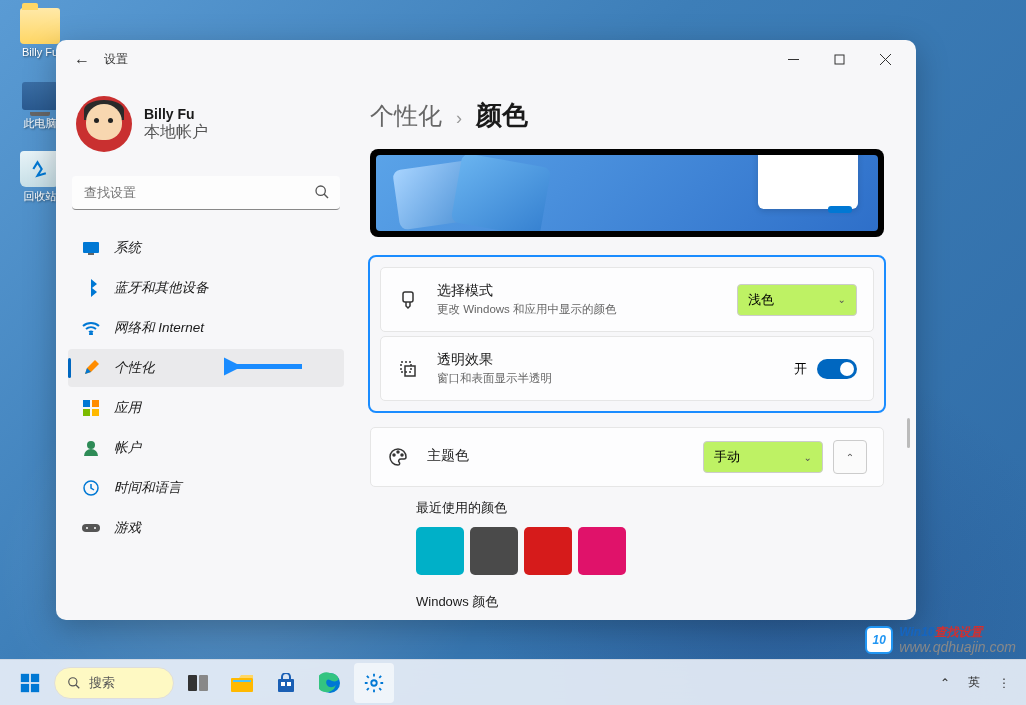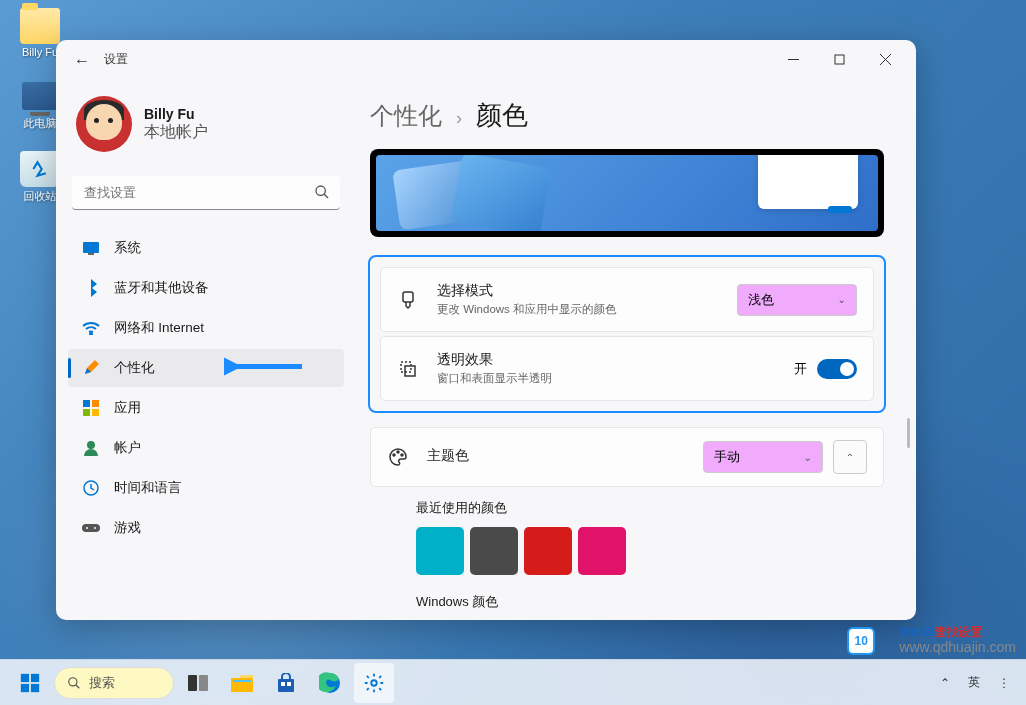--- a/index.html
+++ b/index.html
@@ -59,7 +59,7 @@
 .breadcrumb { display: flex; align-items: baseline; gap: 14px; margin: 20px 0 16px 4px; }
 .bc-parent { font-size: 24px; color: #666; cursor: pointer; }
 .bc-sep { font-size: 18px; color: #999; }
-.bc-current { font-size: 26px; font-weight: 400; color: #1a1a1a; }
+.bc-current { font-size: 26px; font-weight: 700; color: #1a1a1a; }
 
 .preview-card { margin: 0 4px 18px; height: 88px; background: #000; border-radius: 8px; overflow: hidden; position: relative; padding: 6px; }
 .preview-inner { width: 100%; height: 100%; background: linear-gradient(135deg, #5aa3e8 0%, #2e6fc9 100%); border-radius: 4px; position: relative; overflow: hidden; }

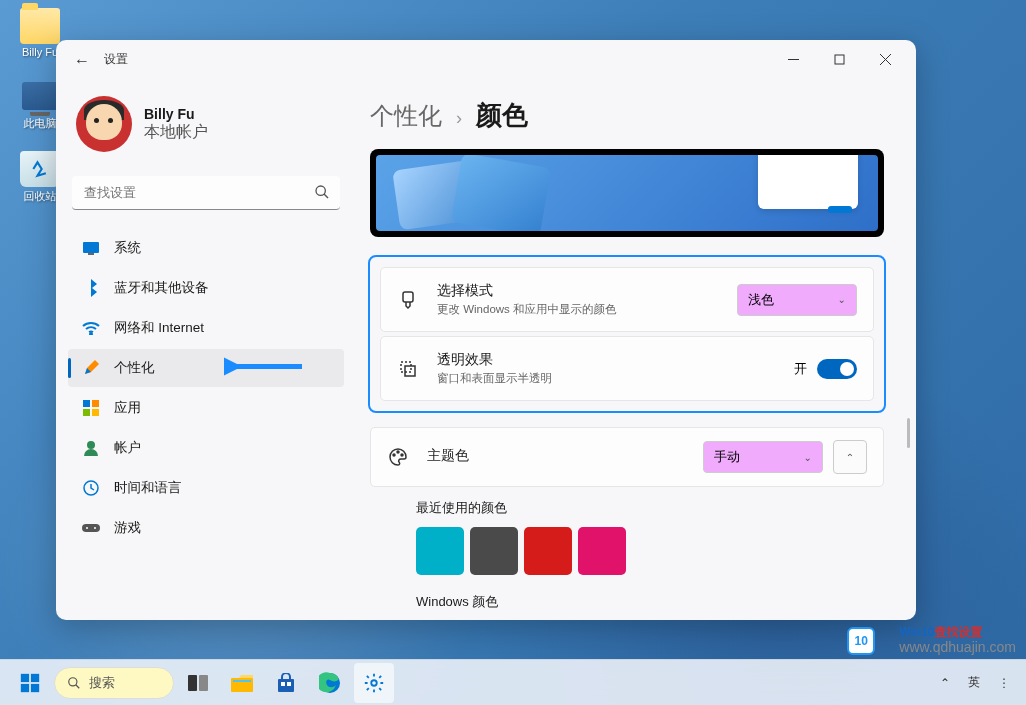--- a/index.html
+++ b/index.html
@@ -48,7 +48,7 @@
 .search-icon { position: absolute; right: 10px; top: 8px; color: #555; }
 
 .nav-list { display: flex; flex-direction: column; }
-.nav-item { display: flex; align-items: center; height: 38px; padding: 0 14px; border-radius: 4px; cursor: pointer; margin: 1px 4px; font-size: 13.5px; color: #1a1a1a; position: relative; }
+.nav-item { display: flex; align-items: center; height: 38px; padding: 0 14px; border-radius: 4px; cursor: pointer; margin: 1px 4px; font-size: 13.5px; color: #1a1a1a; position: relative; font-style: italic; }
 .nav-item.active { background: #eaeaec; }
 .nav-item.active::before { content: ""; position: absolute; left: 0; top: 9px; bottom: 9px; width: 3px; background: #0067c0; border-radius: 2px; }
 .nav-icon { width: 18px; height: 18px; margin-right: 14px; display: flex; align-items: center; justify-content: center; }

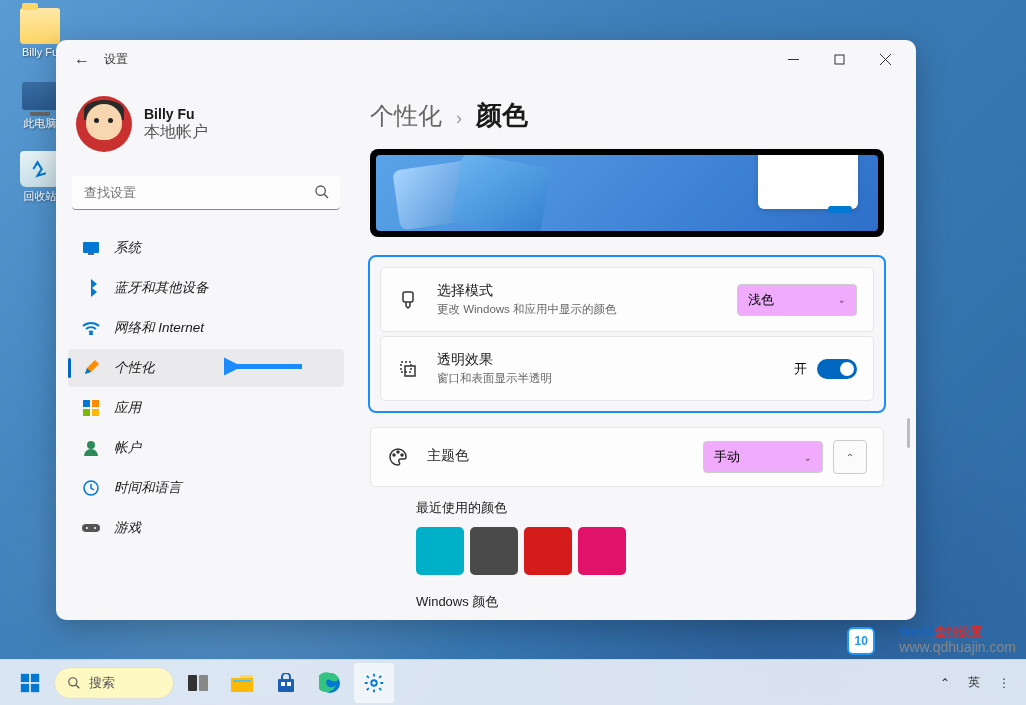--- a/index.html
+++ b/index.html
@@ -75,7 +75,7 @@
 .setting-text { flex: 1; }
 .setting-title { font-size: 14px; color: #1a1a1a; margin-bottom: 2px; }
 .setting-desc { font-size: 11.5px; color: #666; }
-.dropdown { width: 120px; height: 32px; border: 1px solid #ccc; border-radius: 4px; background: #f0abfc; display: flex; align-items: center; padding: 0 10px; font-size: 13px; cursor: pointer; justify-content: space-between; }
+.dropdown { width: 120px; height: 32px; border: 1px solid #ccc; border-radius: 4px; background: #bef264; display: flex; align-items: center; padding: 0 10px; font-size: 13px; cursor: pointer; justify-content: space-between; }
 .toggle-wrap { display: flex; align-items: center; gap: 10px; }
 .toggle-label { font-size: 13px; }
 .toggle { width: 40px; height: 20px; background: #0067c0; border-radius: 10px; position: relative; cursor: pointer; }

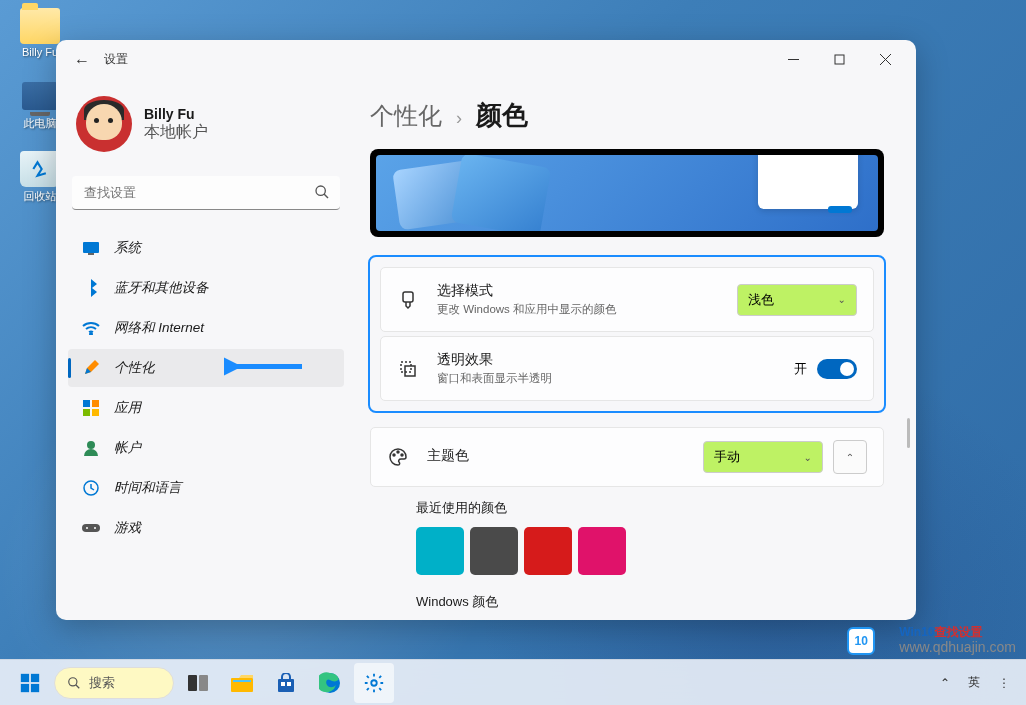--- a/index.html
+++ b/index.html
@@ -102,7 +102,7 @@
 .tray-item { padding: 4px 6px; cursor: pointer; }
 
 
-.watermark { position: absolute; bottom: 50px; right: 10px; display: flex; align-items: center; gap: 24px; }
+.watermark { position: absolute; bottom: 50px; right: 10px; display: flex; gap: 6px; font-style: italic; }
 .wm-badge { width: 28px; height: 28px; background: #fff; border: 2px solid #2196f3; border-radius: 6px; display: flex; align-items: center; justify-content: center; font-size: 12px; font-weight: bold; color: #2196f3; }
 .wm-text { display: flex; flex-direction: column; line-height: 1.1; }
 .wm-title { font-size: 12px; font-weight: bold; color: #1565c0; }

